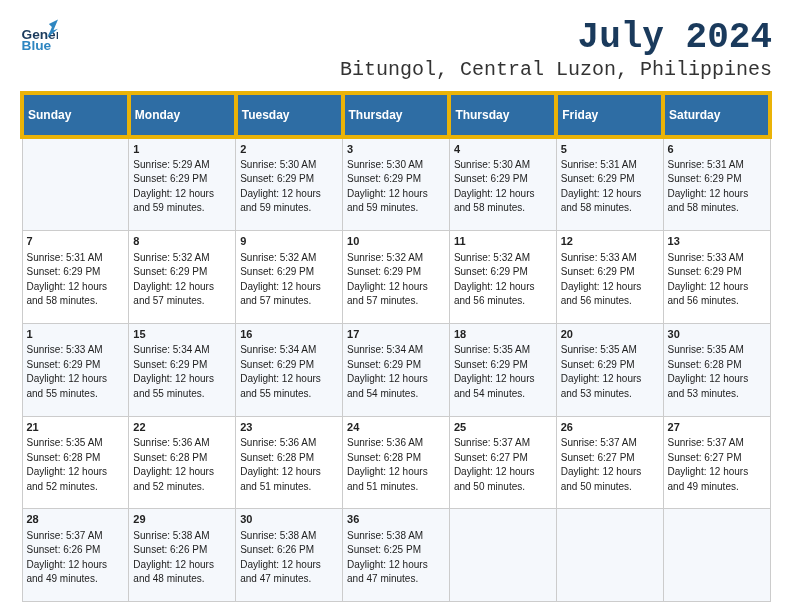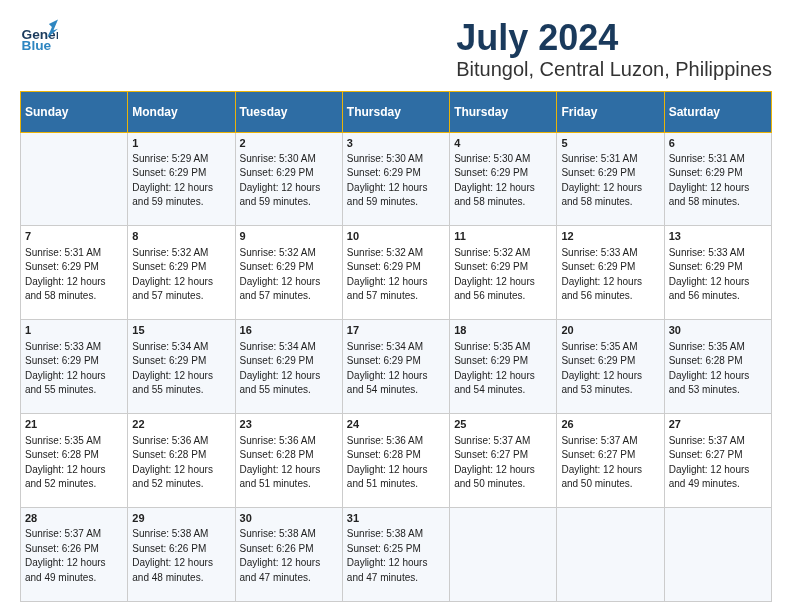--- a/index.html
+++ b/index.html
@@ -38,7 +38,8 @@
       height: 38px;
     }
     .title-block {
-      text-align: left;
+      text-align: right;
+      font-family: Liberation Mono, monospace;
     }
     .title-block h1 {
       font-size: 36px;

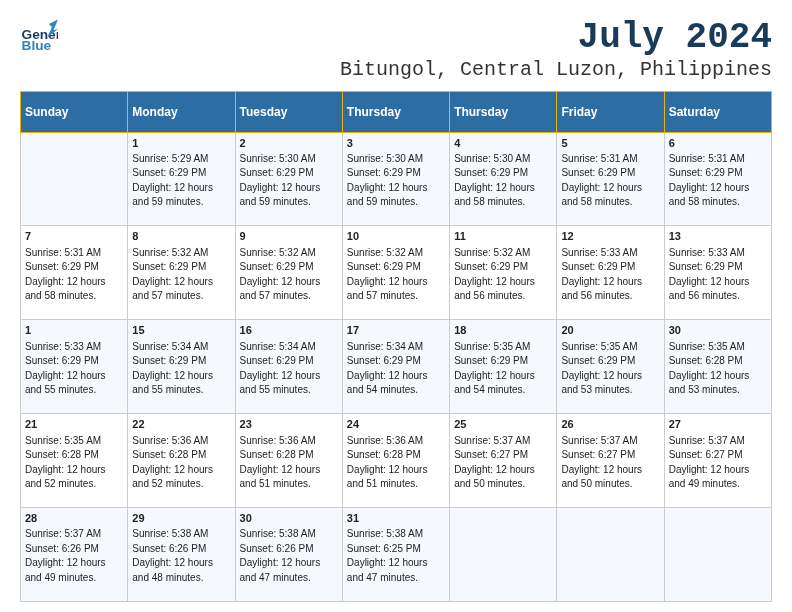--- a/index.html
+++ b/index.html
@@ -67,7 +67,7 @@
       text-align: left;
       font-size: 12px;
       font-weight: bold;
-      border: 1px solid #eab308;
+      border: 4px solid #eab308;
     }
     tbody tr {
       border-bottom: 1px solid #ccc;

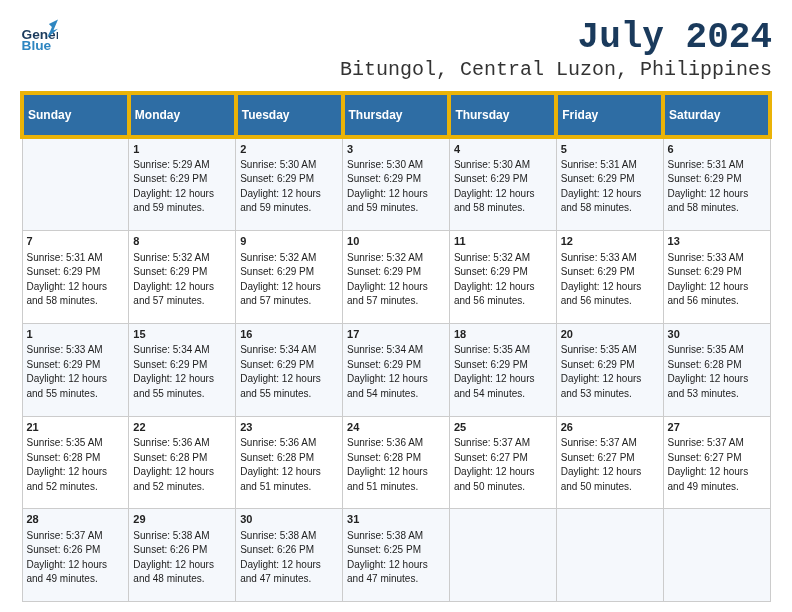--- a/index.html
+++ b/index.html
@@ -171,7 +171,7 @@
           <td><span class="day-num">28</span><span class="cell-content">Sunrise: 5:37 AM<br>Sunset: 6:26 PM<br>Daylight: 12 hours<br>and 49 minutes.</span></td>
           <td><span class="day-num">29</span><span class="cell-content">Sunrise: 5:38 AM<br>Sunset: 6:26 PM<br>Daylight: 12 hours<br>and 48 minutes.</span></td>
           <td><span class="day-num">30</span><span class="cell-content">Sunrise: 5:38 AM<br>Sunset: 6:26 PM<br>Daylight: 12 hours<br>and 47 minutes.</span></td>
-          <td><span class="day-num">31</span><span class="cell-content">Sunrise: 5:38 AM<br>Sunset: 6:25 PM<br>Daylight: 12 hours<br>and 47 minutes.</span></td>
+          <td><span class="day-num">36</span><span class="cell-content">Sunrise: 5:38 AM<br>Sunset: 6:25 PM<br>Daylight: 12 hours<br>and 47 minutes.</span></td>
           <td></td>
           <td></td>
           <td></td>

